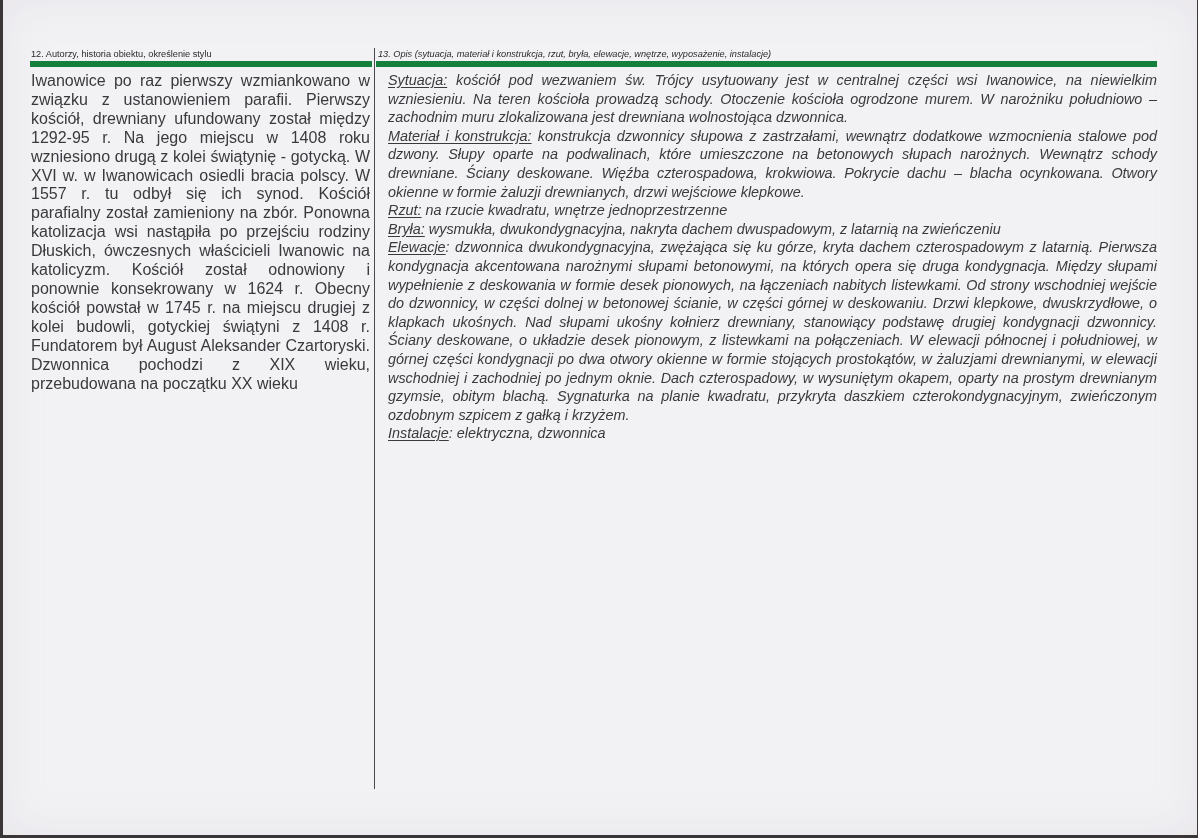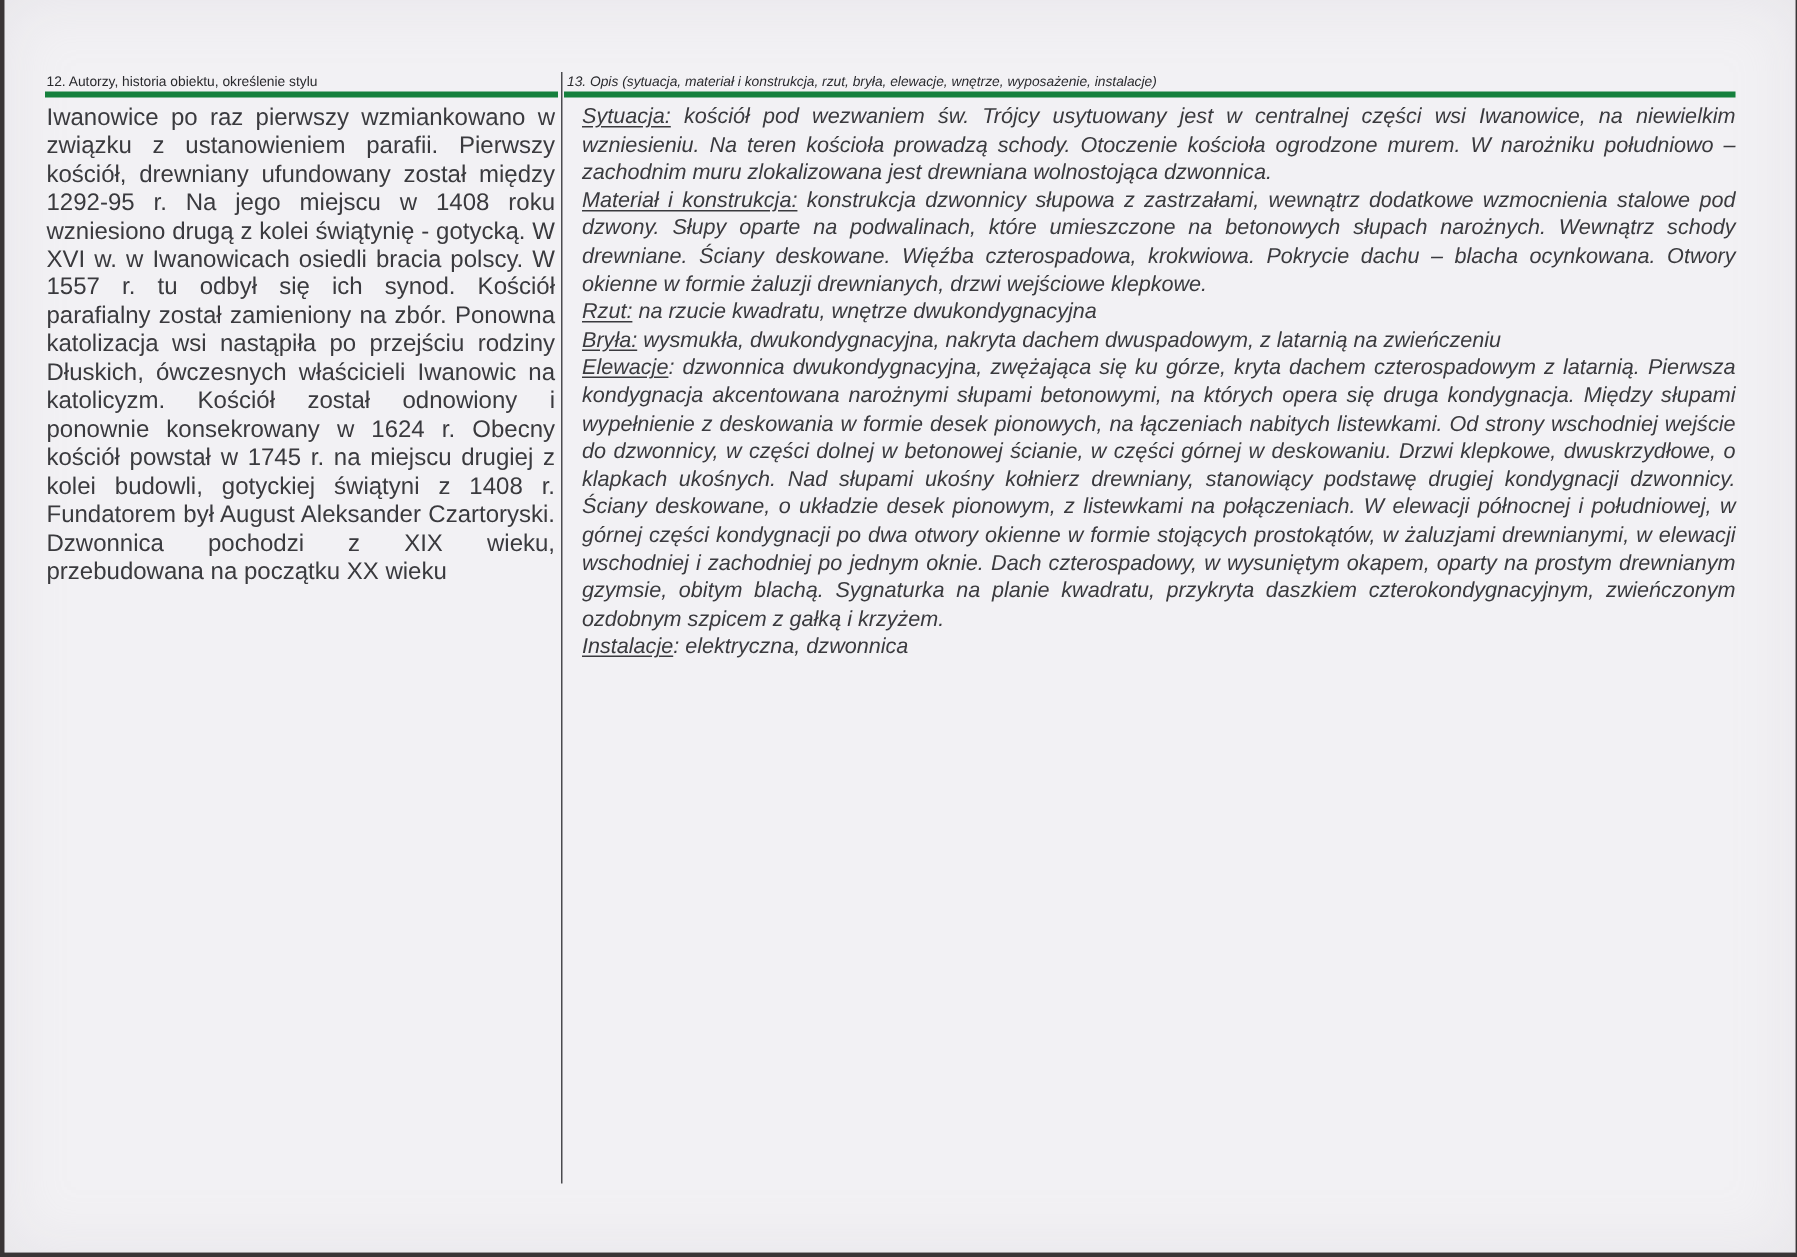--- a/index.html
+++ b/index.html
@@ -46,7 +46,7 @@
       color: #2a2a2e;
       height: 14px;
       line-height: 14px;
-      border-bottom: 4px solid #15803d;
+      border-bottom: 6px solid #15803d;
       white-space: nowrap;
       padding-left: 2px;
     }

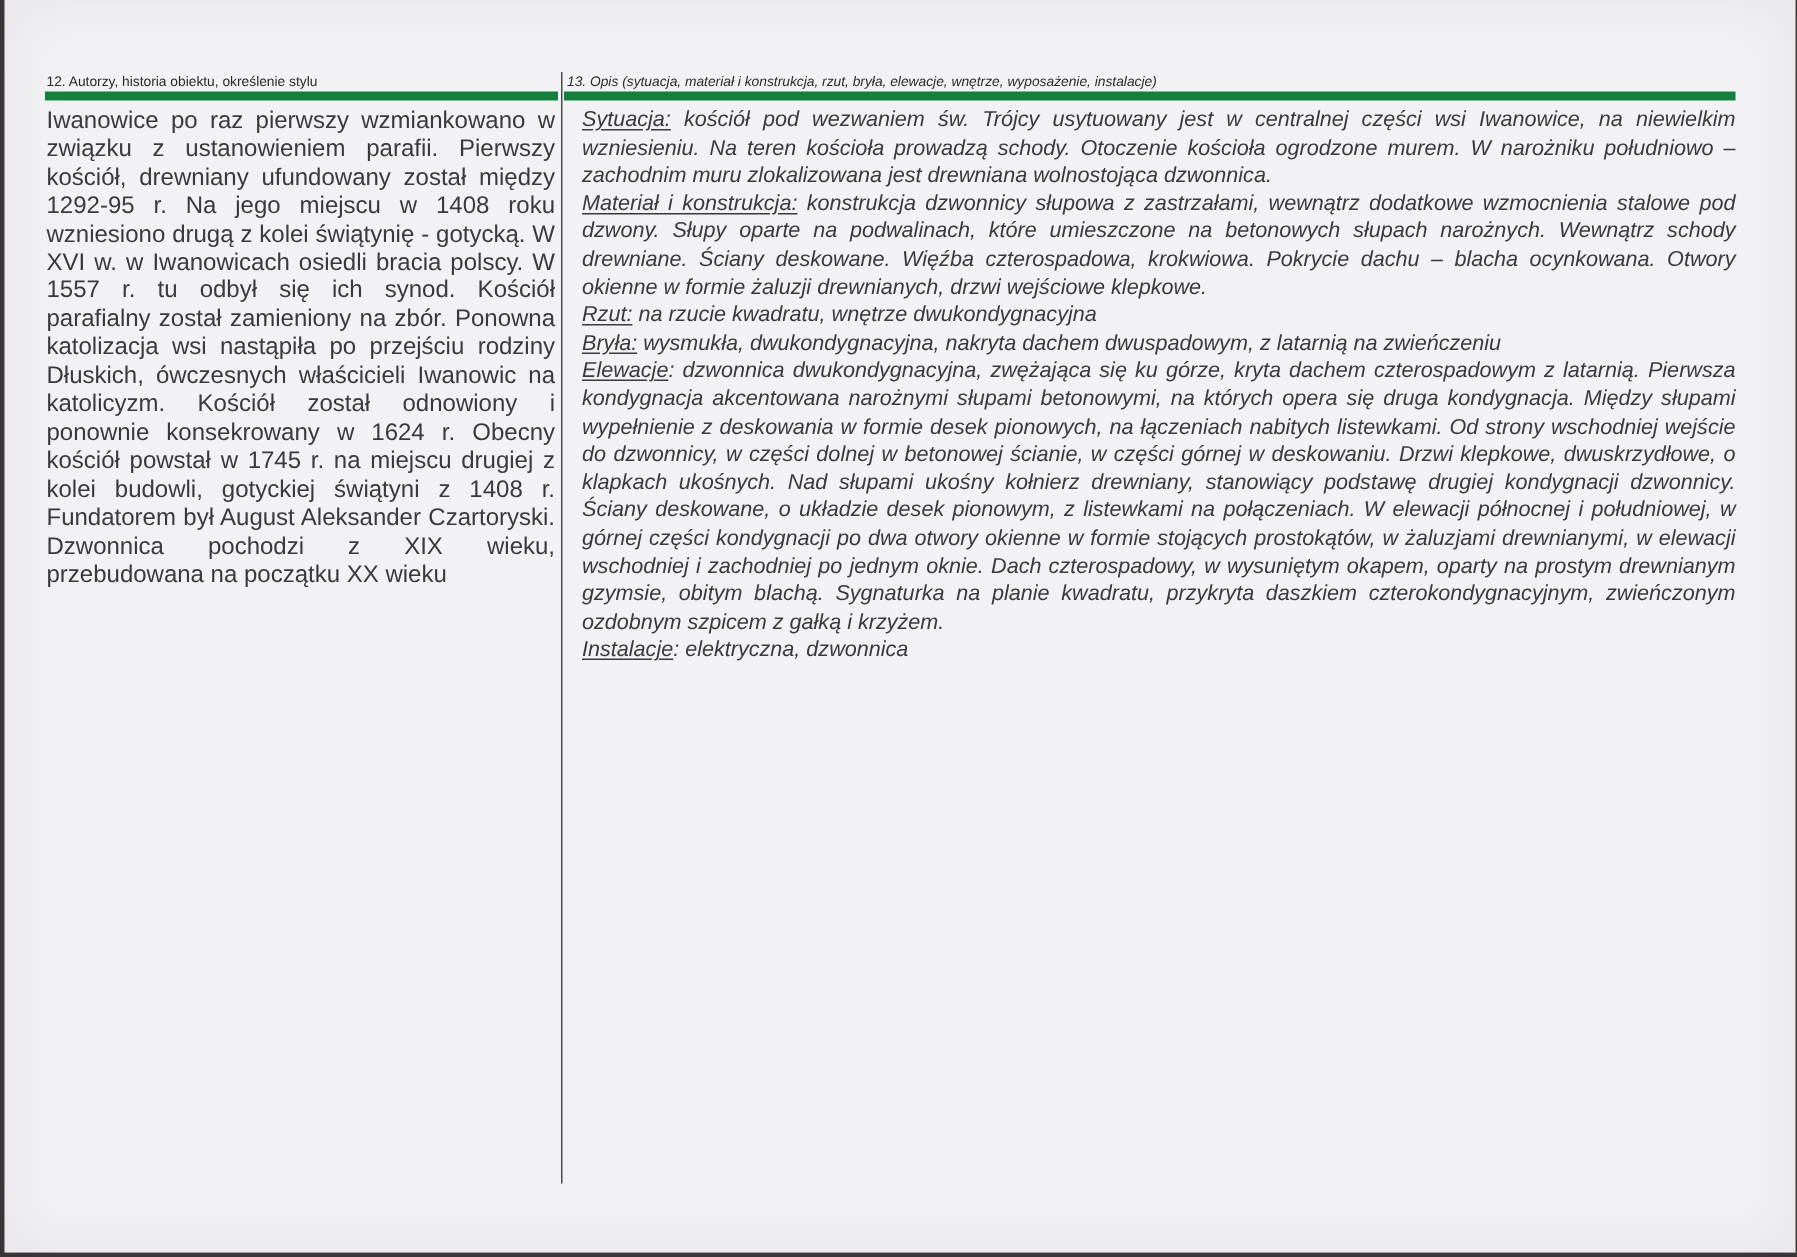--- a/index.html
+++ b/index.html
@@ -100,7 +100,7 @@
     <div class="body-right">
       <p class="para"><span class="label">Sytuacja:</span><span> kościół pod wezwaniem św. Trójcy usytuowany jest w centralnej części wsi Iwanowice, na niewielkim wzniesieniu. Na teren kościoła prowadzą schody. Otoczenie kościoła ogrodzone murem. W narożniku południowo –zachodnim muru zlokalizowana jest drewniana wolnostojąca dzwonnica.</span></p>
       <p class="para"><span class="label">Materiał i konstrukcja:</span><span> konstrukcja dzwonnicy słupowa z zastrzałami, wewnątrz dodatkowe wzmocnienia stalowe pod dzwony. Słupy oparte na podwalinach, które umieszczone na betonowych słupach narożnych. Wewnątrz schody drewniane. Ściany deskowane. Więźba czterospadowa, krokwiowa. Pokrycie dachu – blacha ocynkowana. Otwory okienne w formie żaluzji drewnianych, drzwi wejściowe klepkowe.</span></p>
-      <p class="para nojust"><span class="label">Rzut:</span><span> na rzucie kwadratu, wnętrze dwukondygnacyjna</span></p>
+      <p class="para nojust"><span class="label">Rzut:</span><span> na rzucie kwadratu, wnętrze jednoprzestrzenne</span></p>
       <p class="para nojust"><span class="label">Bryła:</span><span> wysmukła, dwukondygnacyjna, nakryta dachem dwuspadowym, z latarnią na zwieńczeniu</span></p>
       <p class="para"><span class="label">Elewacje</span><span>: dzwonnica dwukondygnacyjna, zwężająca się ku górze, kryta dachem czterospadowym z latarnią. Pierwsza kondygnacja akcentowana narożnymi słupami betonowymi, na których opera się druga kondygnacja. Między słupami wypełnienie z deskowania w formie desek pionowych, na łączeniach nabitych listewkami. Od strony wschodniej wejście do dzwonnicy, w części dolnej w betonowej ścianie, w części górnej w deskowaniu. Drzwi klepkowe, dwuskrzydłowe, o klapkach ukośnych. Nad słupami ukośny kołnierz drewniany, stanowiący podstawę drugiej kondygnacji dzwonnicy. Ściany deskowane, o układzie desek pionowym, z listewkami na połączeniach. W elewacji północnej i południowej, w górnej części kondygnacji po dwa otwory okienne w formie stojących prostokątów, w żaluzjami drewnianymi, w elewacji wschodniej i zachodniej po jednym oknie. Dach czterospadowy, w wysuniętym okapem, oparty na prostym drewnianym gzymsie, obitym blachą. Sygnaturka na planie kwadratu, przykryta daszkiem czterokondygnacyjnym, zwieńczonym ozdobnym szpicem z gałką i krzyżem.</span></p>
       <p class="para nojust"><span class="label">Instalacje</span><span>: elektryczna, dzwonnica</span></p>

